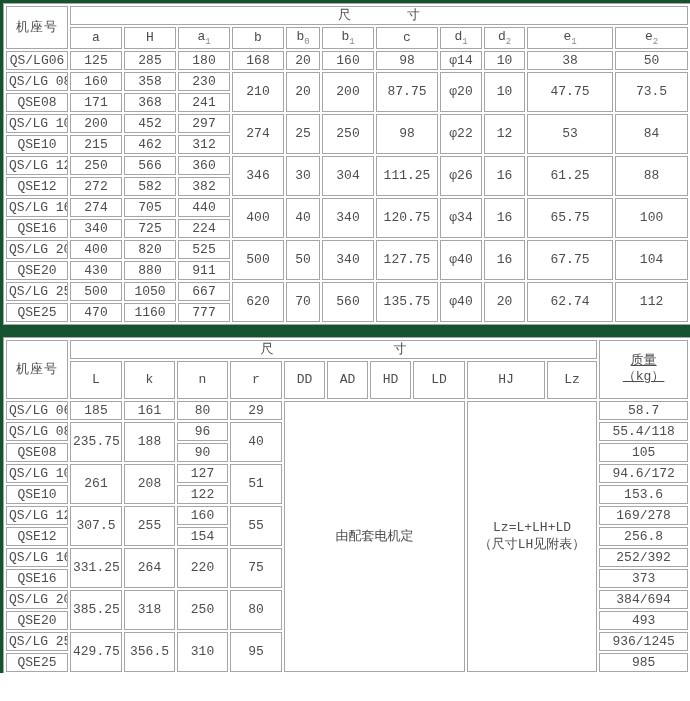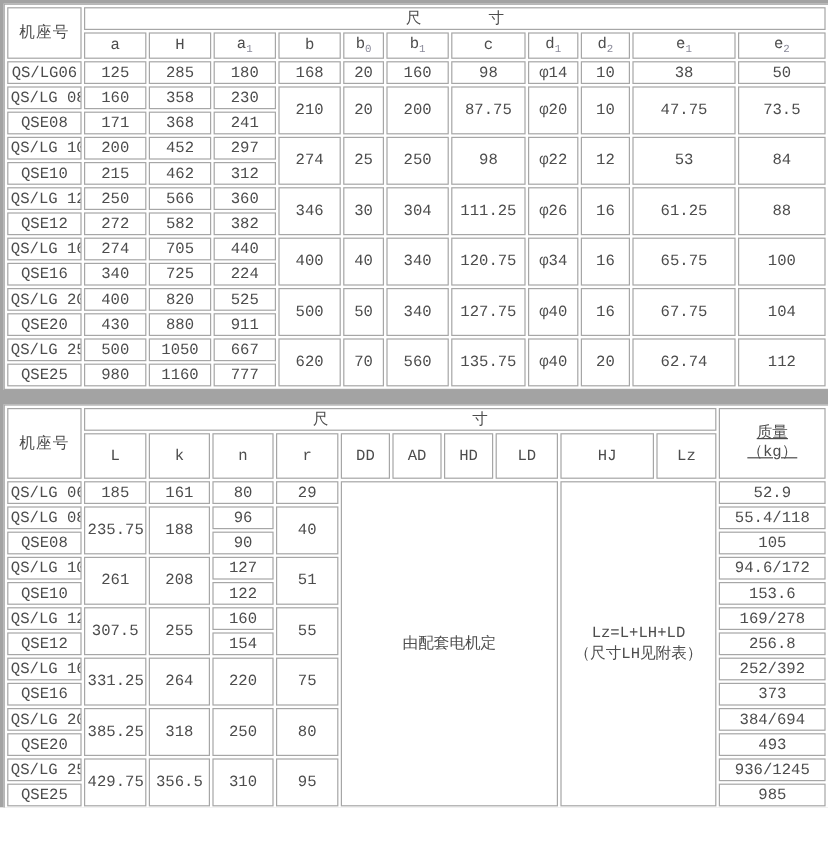--- a/index.html
+++ b/index.html
@@ -14,7 +14,7 @@
     height: 673px;
     padding: 3px 0 0 3px;
     box-sizing: border-box;
-    background: #a3a3a3;
+    background: #14532d;
   }
   table.dim-table {
     border-collapse: separate;

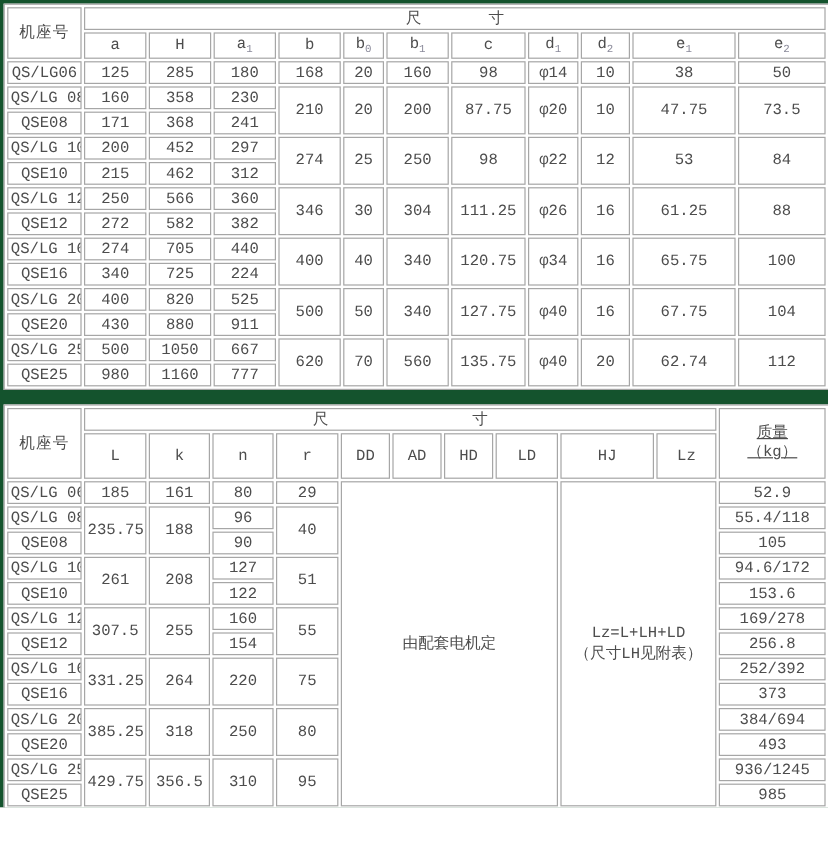--- a/index.html
+++ b/index.html
@@ -234,7 +234,7 @@
         </tr>
         <tr>
           <td>QSE25</td>
-          <td>980</td>
+          <td>470</td>
           <td>1160</td>
           <td>777</td>
         </tr>

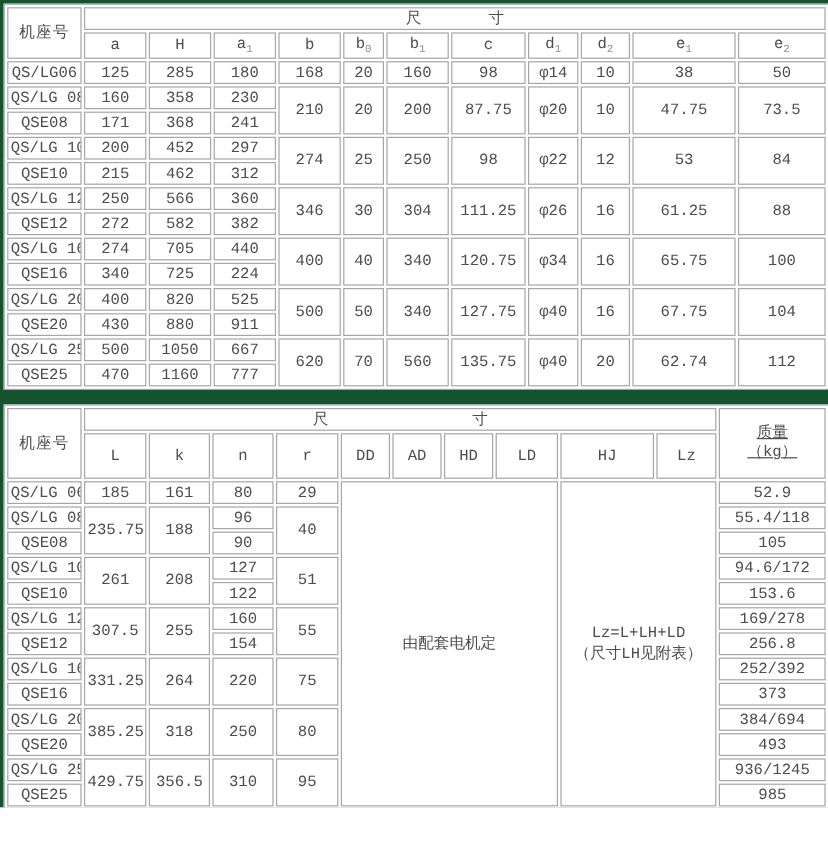--- a/index.html
+++ b/index.html
@@ -295,7 +295,7 @@
             <div>Lz=L+LH+LD</div>
             <div>（尺寸LH见附表）</div>
           </td>
-          <td>52.9</td>
+          <td>58.7</td>
         </tr>
         <tr>
           <td>QS/LG 08</td>

